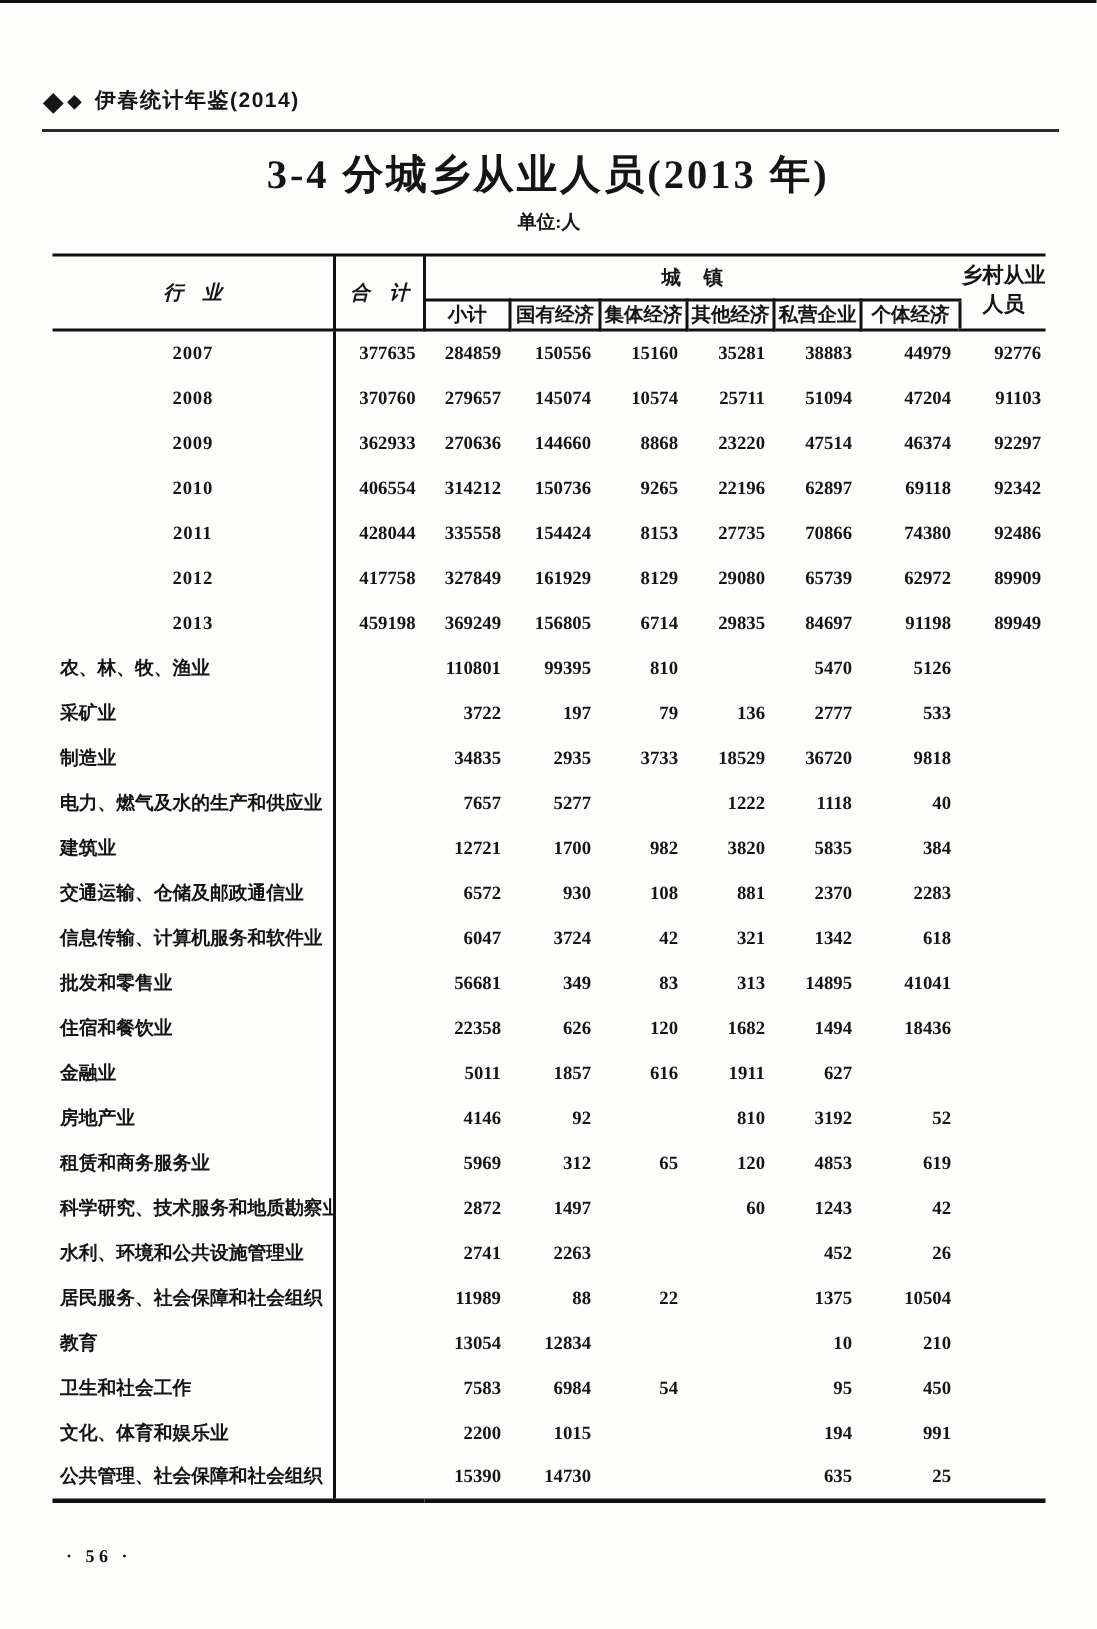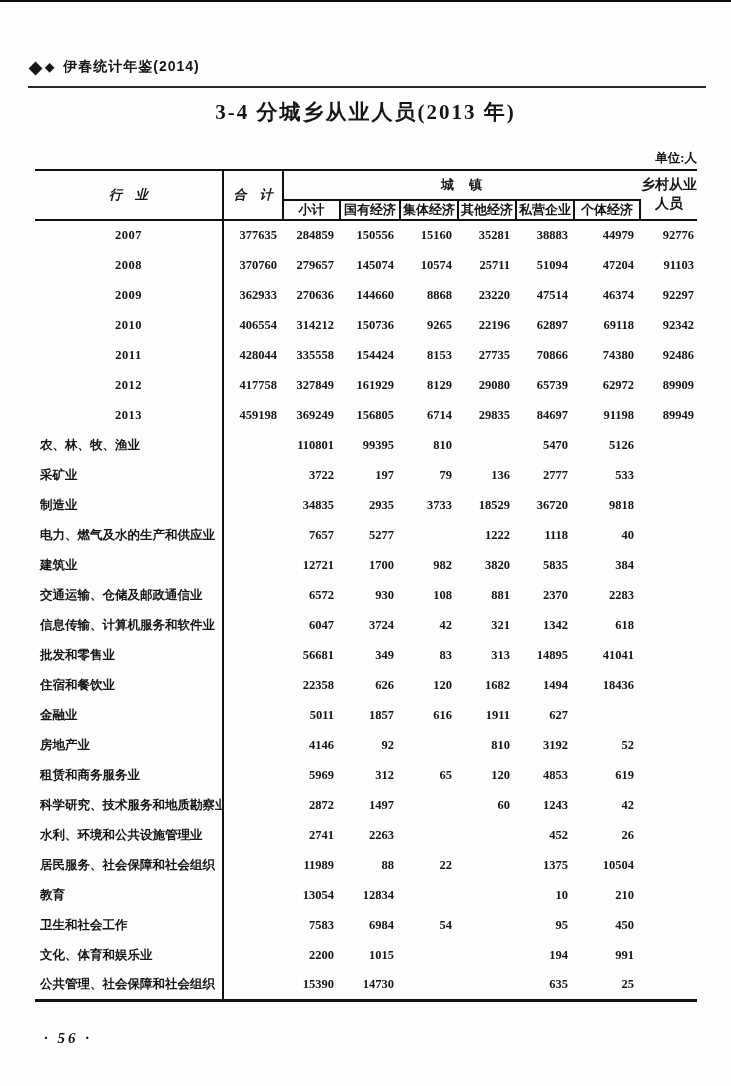--- a/index.html
+++ b/index.html
@@ -31,7 +31,7 @@
   .page-title {
     position:absolute; top:98px; left:0;
     width:731px; text-align:center;
-    font-size:21px; font-weight:bold;
+    font-size:27px; font-weight:bold;
     letter-spacing:2px;
   }
   .unit-label {

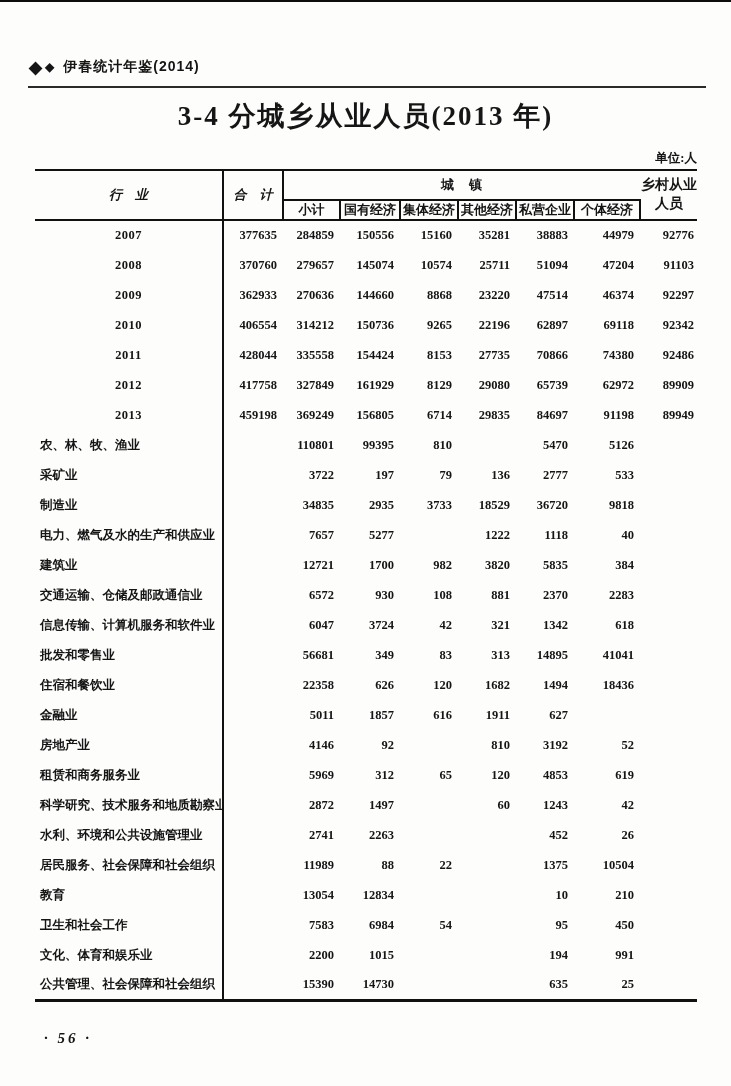--- a/index.html
+++ b/index.html
@@ -35,8 +35,8 @@
     letter-spacing:2px;
   }
   .unit-label {
-    position:absolute; top:150px; left:35px;
-    width:662px; text-align:right;
+    position:absolute; top:140px; left:35px;
+    width:662px; text-align:center;
     font-size:12.5px; font-weight:bold;
   }
   table.stat {

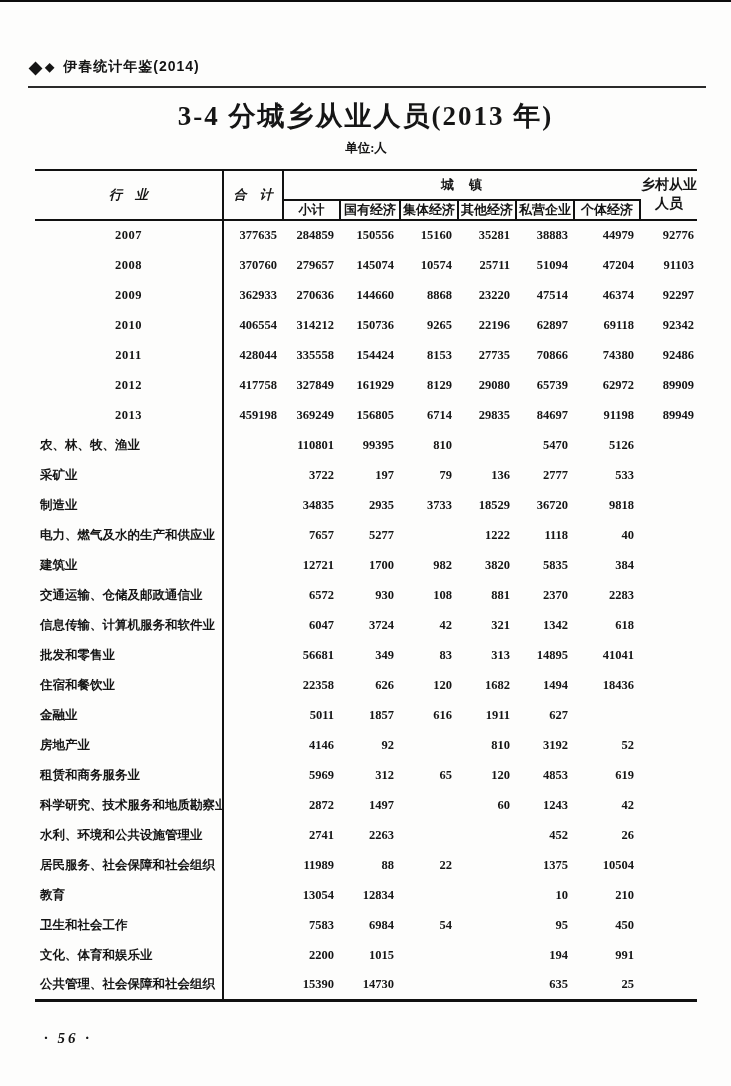--- a/index.html
+++ b/index.html
@@ -65,7 +65,7 @@
   td.num.col7 { padding-right:3px; }
   .page-number {
     position:absolute; top:1030px; left:44px;
-    font-size:15px; font-weight:bold; letter-spacing:3px;font-style:italic;
+    font-size:12px; font-weight:bold; letter-spacing:3px;
   }
 </style>
 </head>

